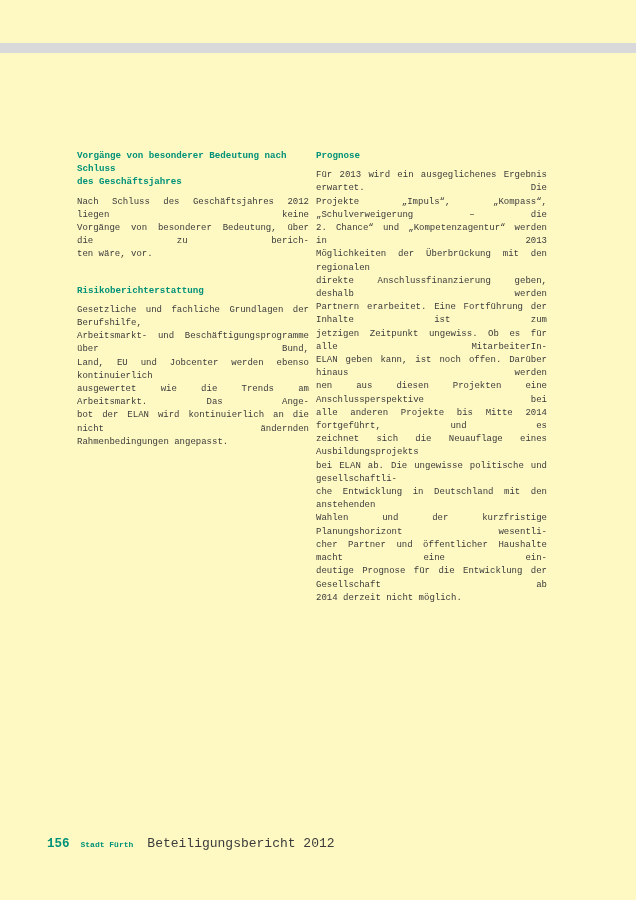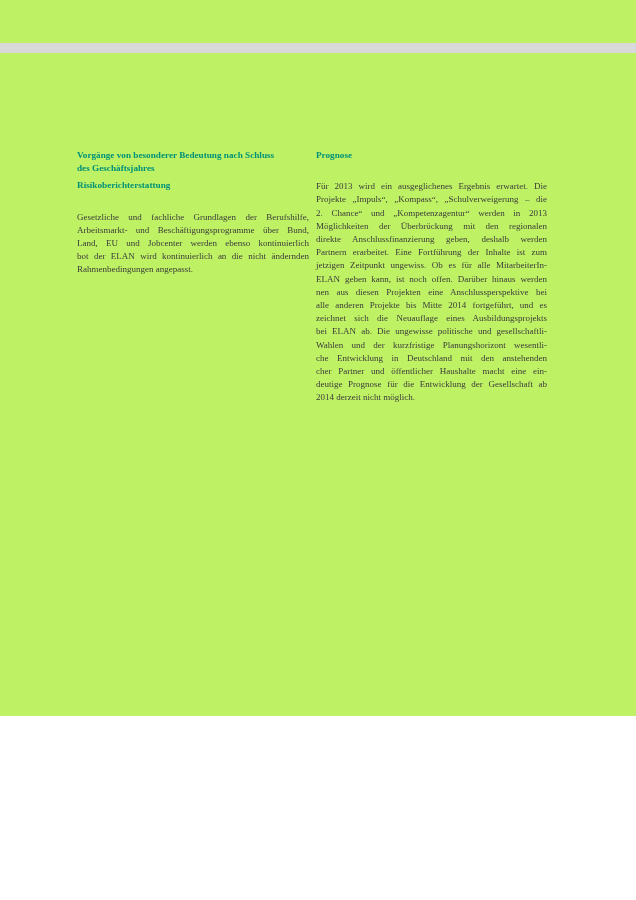--- a/index.html
+++ b/index.html
@@ -7,10 +7,10 @@
   html,body { margin:0; padding:0; background:#ffffff; }
   .page {
     position: relative;
-    width: 636px; height: 716px;
-    background: #bef264;
+    width: 636px; height: 900px;
+    background: #fef9c3;
     overflow: hidden;
-    font-family: Liberation Serif, serif;
+    font-family: Liberation Mono, monospace;
   }
   .topbar {
     position: absolute;

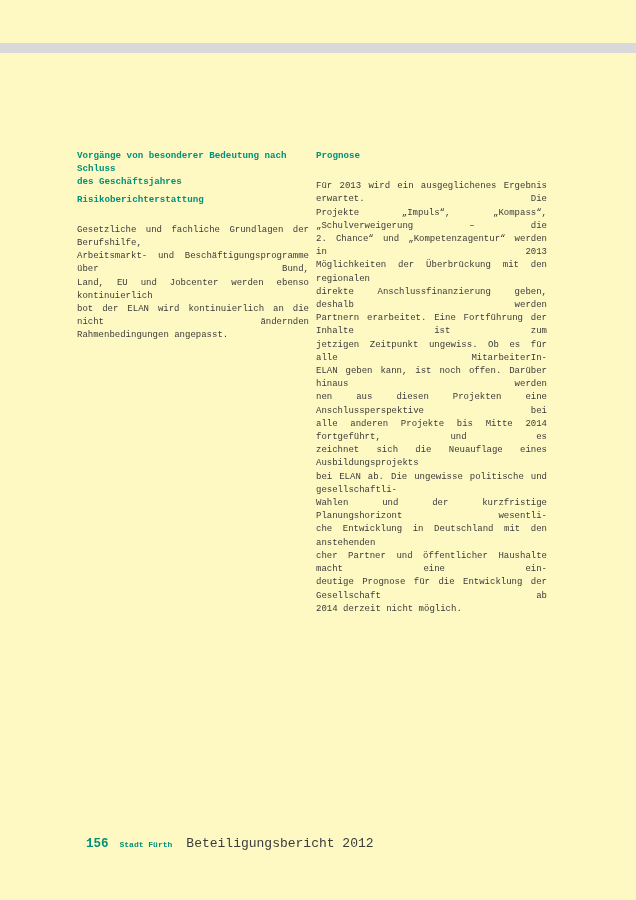--- a/index.html
+++ b/index.html
@@ -36,7 +36,7 @@
   }
   .section-heading .line { text-align: left; text-align-last: left; }
   .heading-gap { margin-top: 4px; }
-  .para { margin-top: 18px; }
+  .para { margin-top: 7px; }
   .para .line {
     text-align: justify;
     text-align-last: justify;

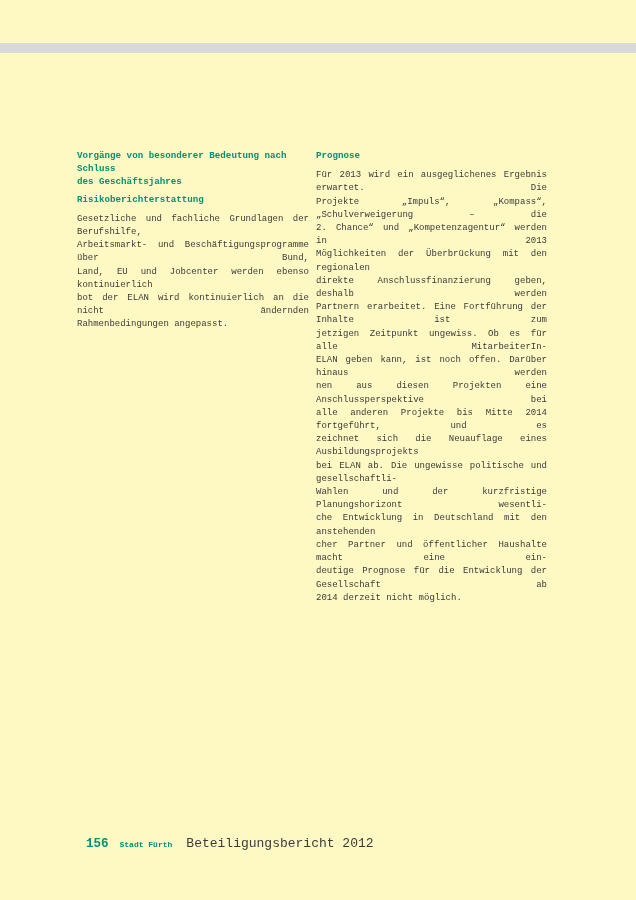--- a/index.html
+++ b/index.html
@@ -80,6 +80,11 @@
         <div class="line">Vorgänge von besonderer Bedeutung nach Schluss</div>
         <div class="line last">des Geschäftsjahres</div>
       </div>
+    <div class="para">
+        <div class="line">Nach Schluss des Geschäftsjahres 2012 liegen keine</div>
+        <div class="line">Vorgänge von besonderer Bedeutung, über die zu berich-</div>
+        <div class="line last">ten wäre, vor.</div>
+      </div>
     <div class="section-heading heading-gap">Risikoberichterstattung</div>
     <div class="para">
         <div class="line">Gesetzliche und fachliche Grundlagen der Berufshilfe,</div>

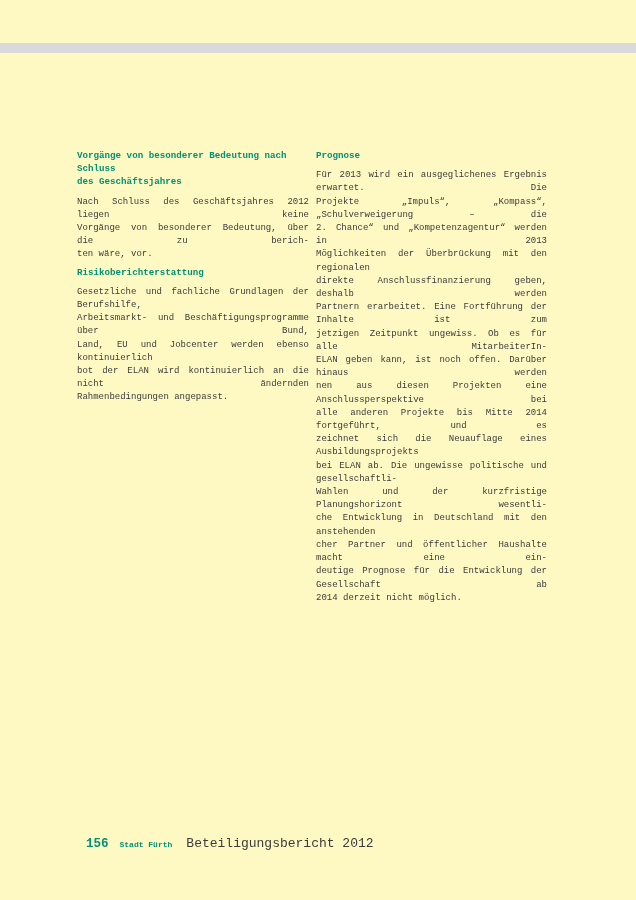--- a/index.html
+++ b/index.html
@@ -35,7 +35,7 @@
     margin: 0;
   }
   .section-heading .line { text-align: left; text-align-last: left; }
-  .heading-gap { margin-top: 4px; }
+  .heading-gap { margin-top: 22px; }
   .para { margin-top: 7px; }
   .para .line {
     text-align: justify;

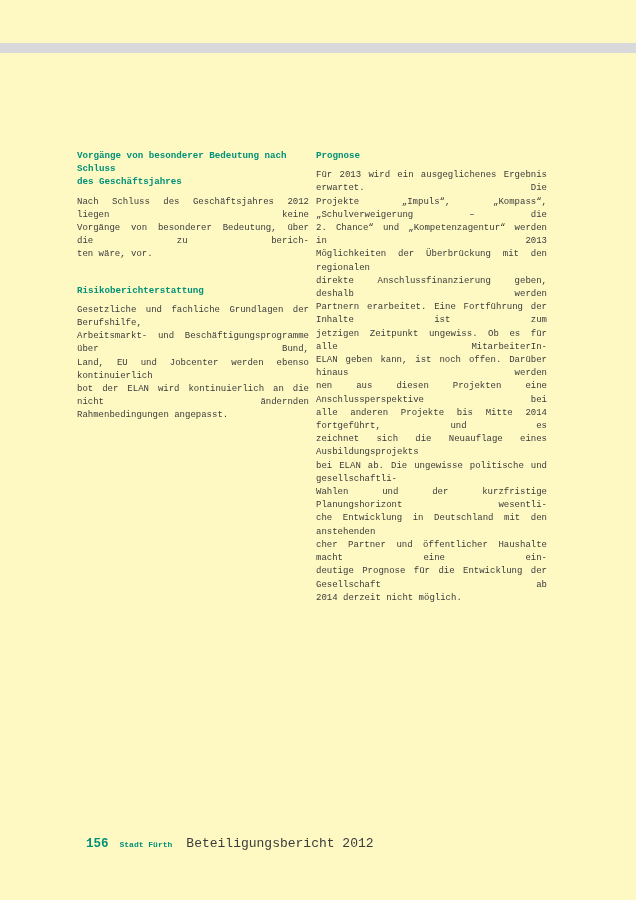--- a/index.html
+++ b/index.html
@@ -90,6 +90,7 @@
         <div class="line">Gesetzliche und fachliche Grundlagen der Berufshilfe,</div>
         <div class="line">Arbeitsmarkt- und Beschäftigungsprogramme über Bund,</div>
         <div class="line">Land, EU und Jobcenter werden ebenso kontinuierlich</div>
+        <div class="line">ausgewertet wie die Trends am Arbeitsmarkt. Das Ange-</div>
         <div class="line">bot der ELAN wird kontinuierlich an die nicht ändernden</div>
         <div class="line last">Rahmenbedingungen angepasst.</div>
       </div>

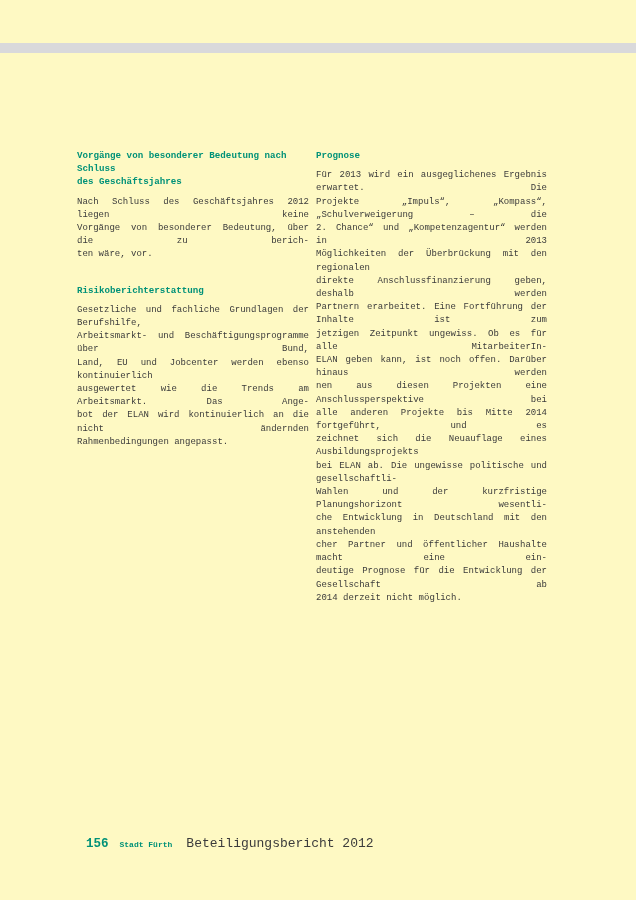--- a/index.html
+++ b/index.html
@@ -111,8 +111,8 @@
         <div class="line">alle anderen Projekte bis Mitte 2014 fortgeführt, und es</div>
         <div class="line">zeichnet sich die Neuauflage eines Ausbildungsprojekts</div>
         <div class="line">bei ELAN ab. Die ungewisse politische und gesellschaftli-</div>
+        <div class="line">che Entwicklung in Deutschland mit den anstehenden</div>
         <div class="line">Wahlen und der kurzfristige Planungshorizont wesentli-</div>
-        <div class="line">che Entwicklung in Deutschland mit den anstehenden</div>
         <div class="line">cher Partner und öffentlicher Haushalte macht eine ein-</div>
         <div class="line">deutige Prognose für die Entwicklung der Gesellschaft ab</div>
         <div class="line last">2014 derzeit nicht möglich.</div>

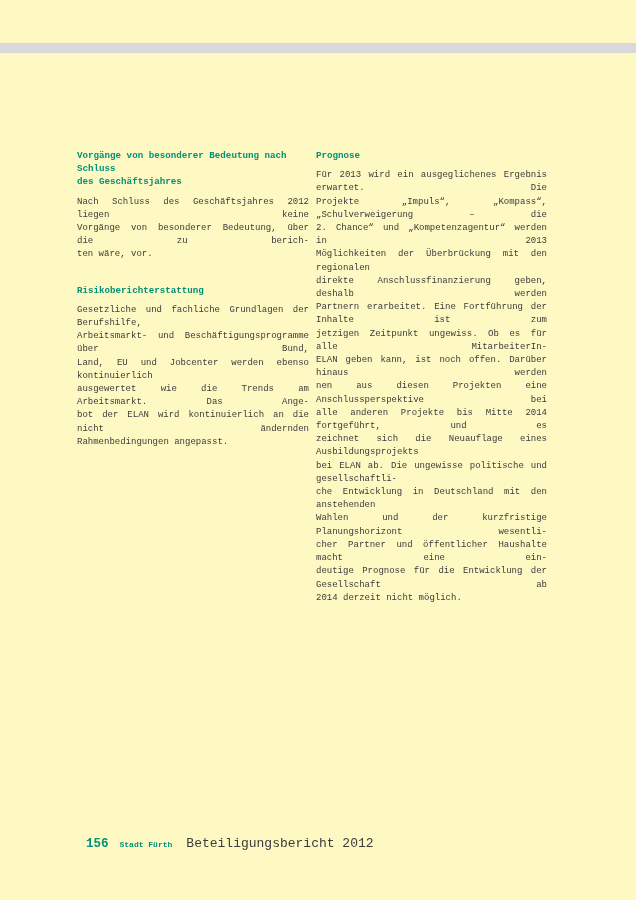--- a/index.html
+++ b/index.html
@@ -55,7 +55,6 @@
     font-weight: bold;
     font-size: 12.5px;
     margin-right: 11px;
-    margin-left: 39px;
   }
   .footer .publisher {
     color: var(--accent);

